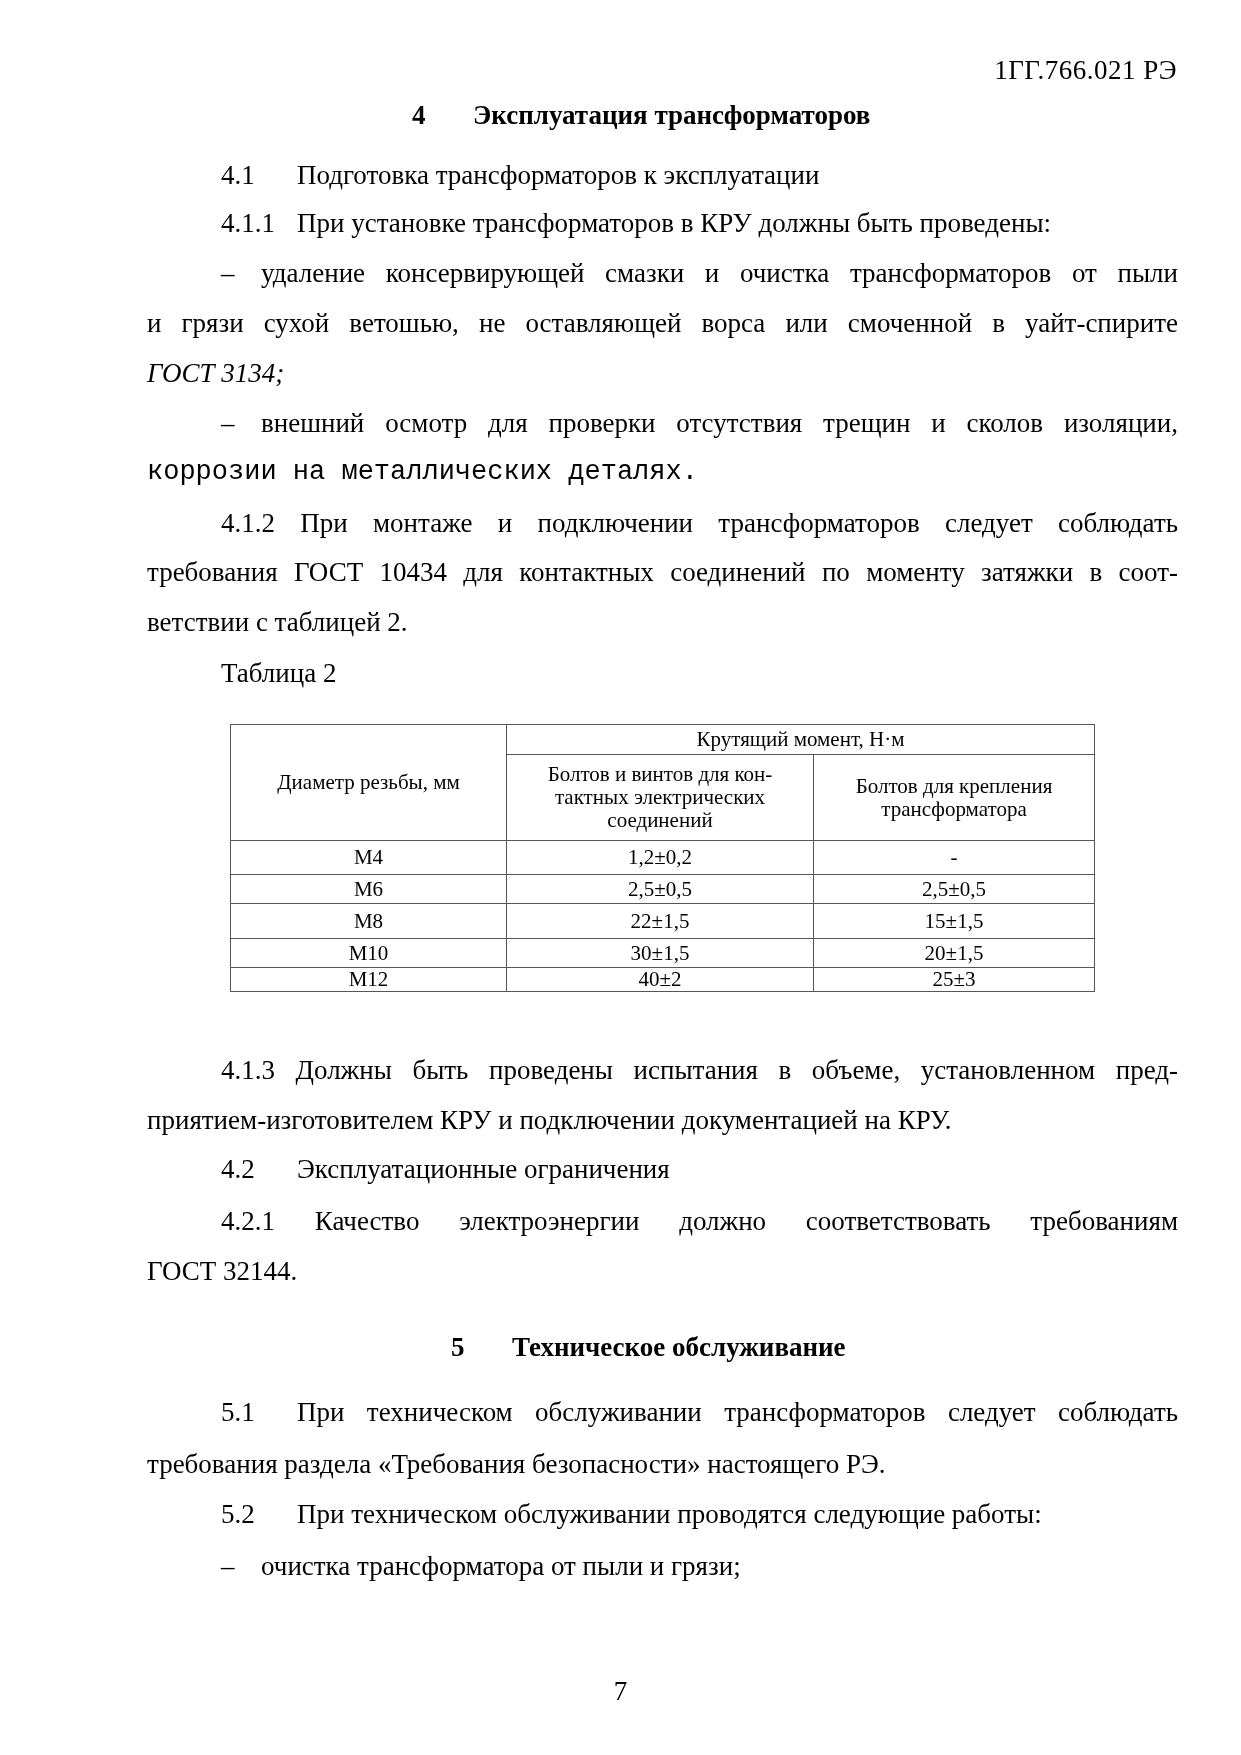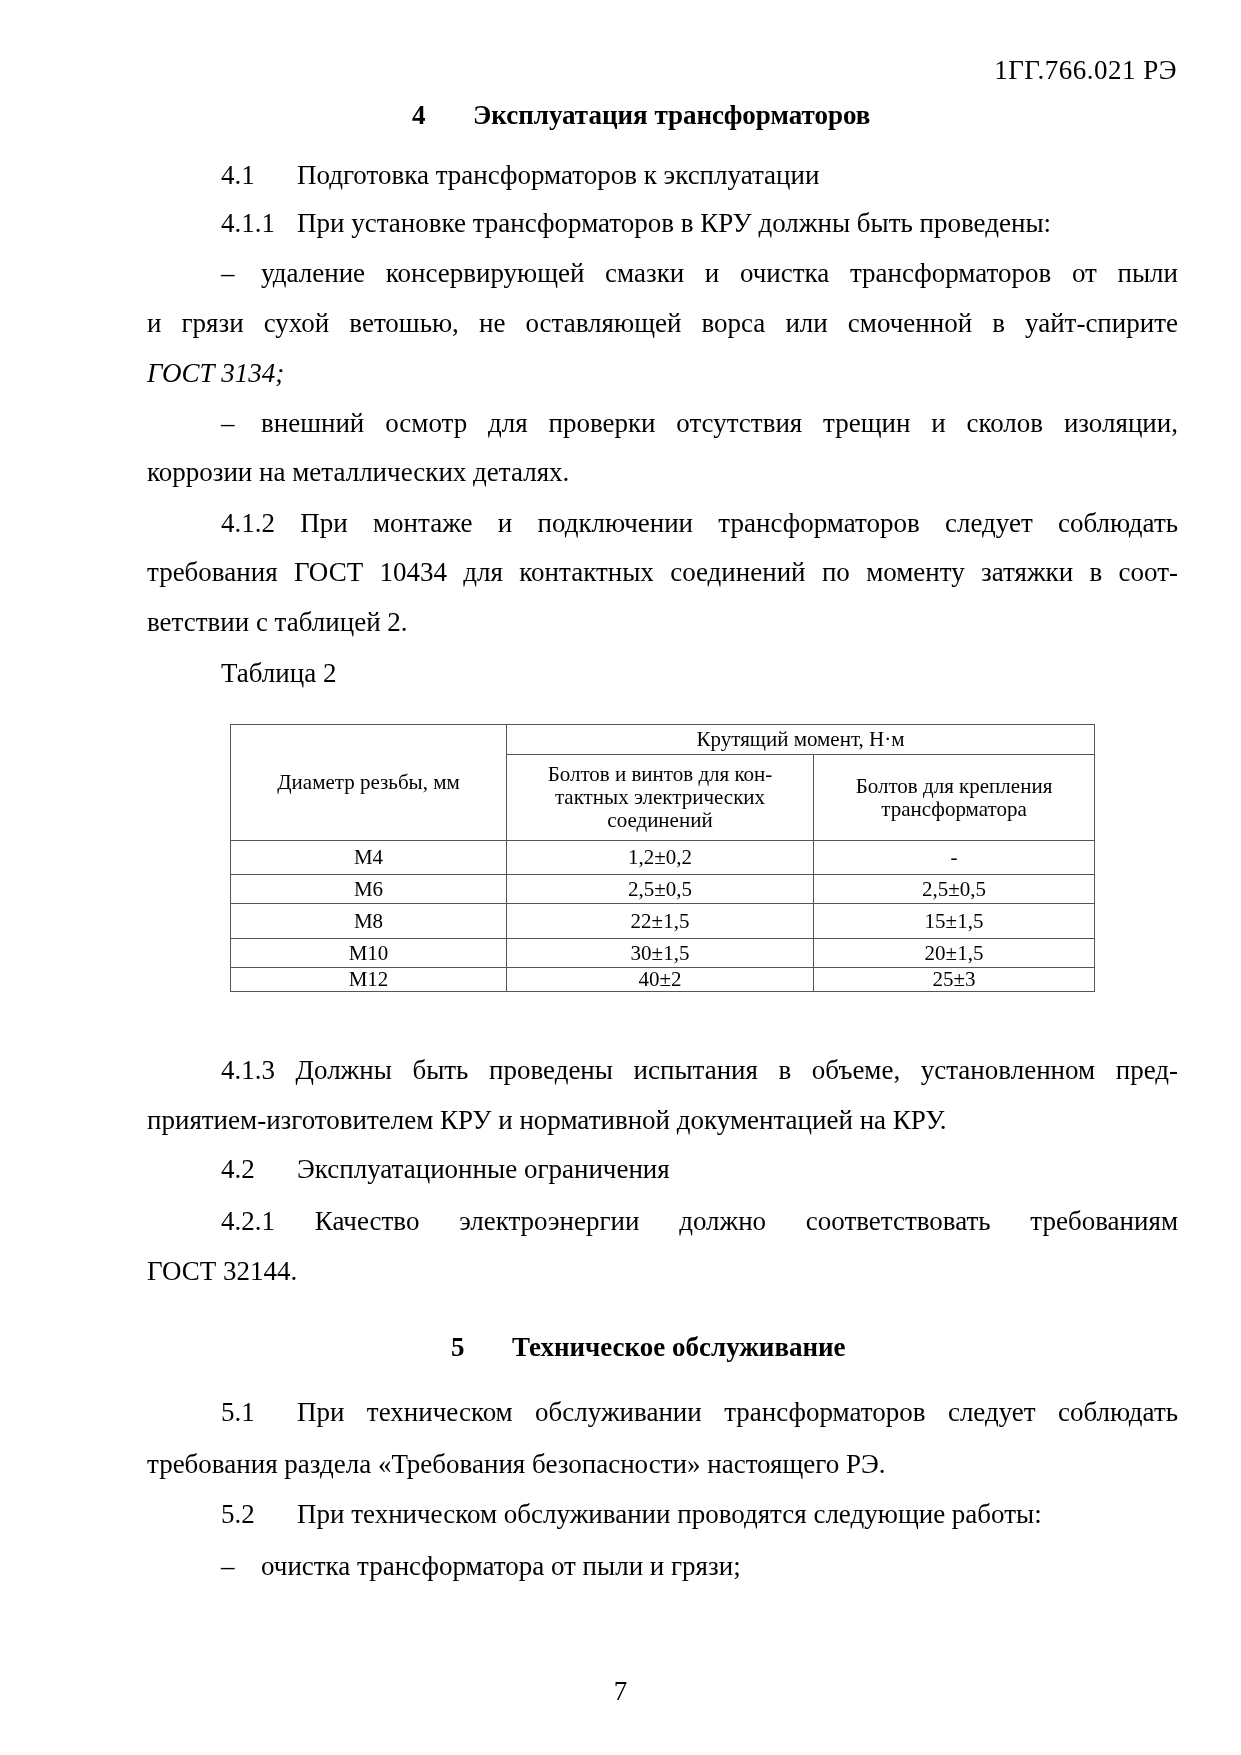--- a/index.html
+++ b/index.html
@@ -86,7 +86,7 @@
 <div class="justify-line" style="top:408px; left:221px; width:957px;">
   <span class="dash">–</span><span>внешний осмотр для проверки отсутствия трещин и сколов изоляции,</span>
 </div>
-<div class="abs text" style="top:457px; left:147px;">коррозии на металлических деталях.</div>
+<div class="abs text" style="top:457px; left:147px;font-family:Liberation Mono, monospace;">коррозии на металлических деталях.</div>
 
 <div class="justify-line" style="top:508px; left:221px; width:957px;">4.1.2 При монтаже и подключении трансформаторов следует соблюдать</div>
 <div class="justify-line" style="top:557px;">требования ГОСТ 10434 для контактных соединений по моменту затяжки в соот-</div>

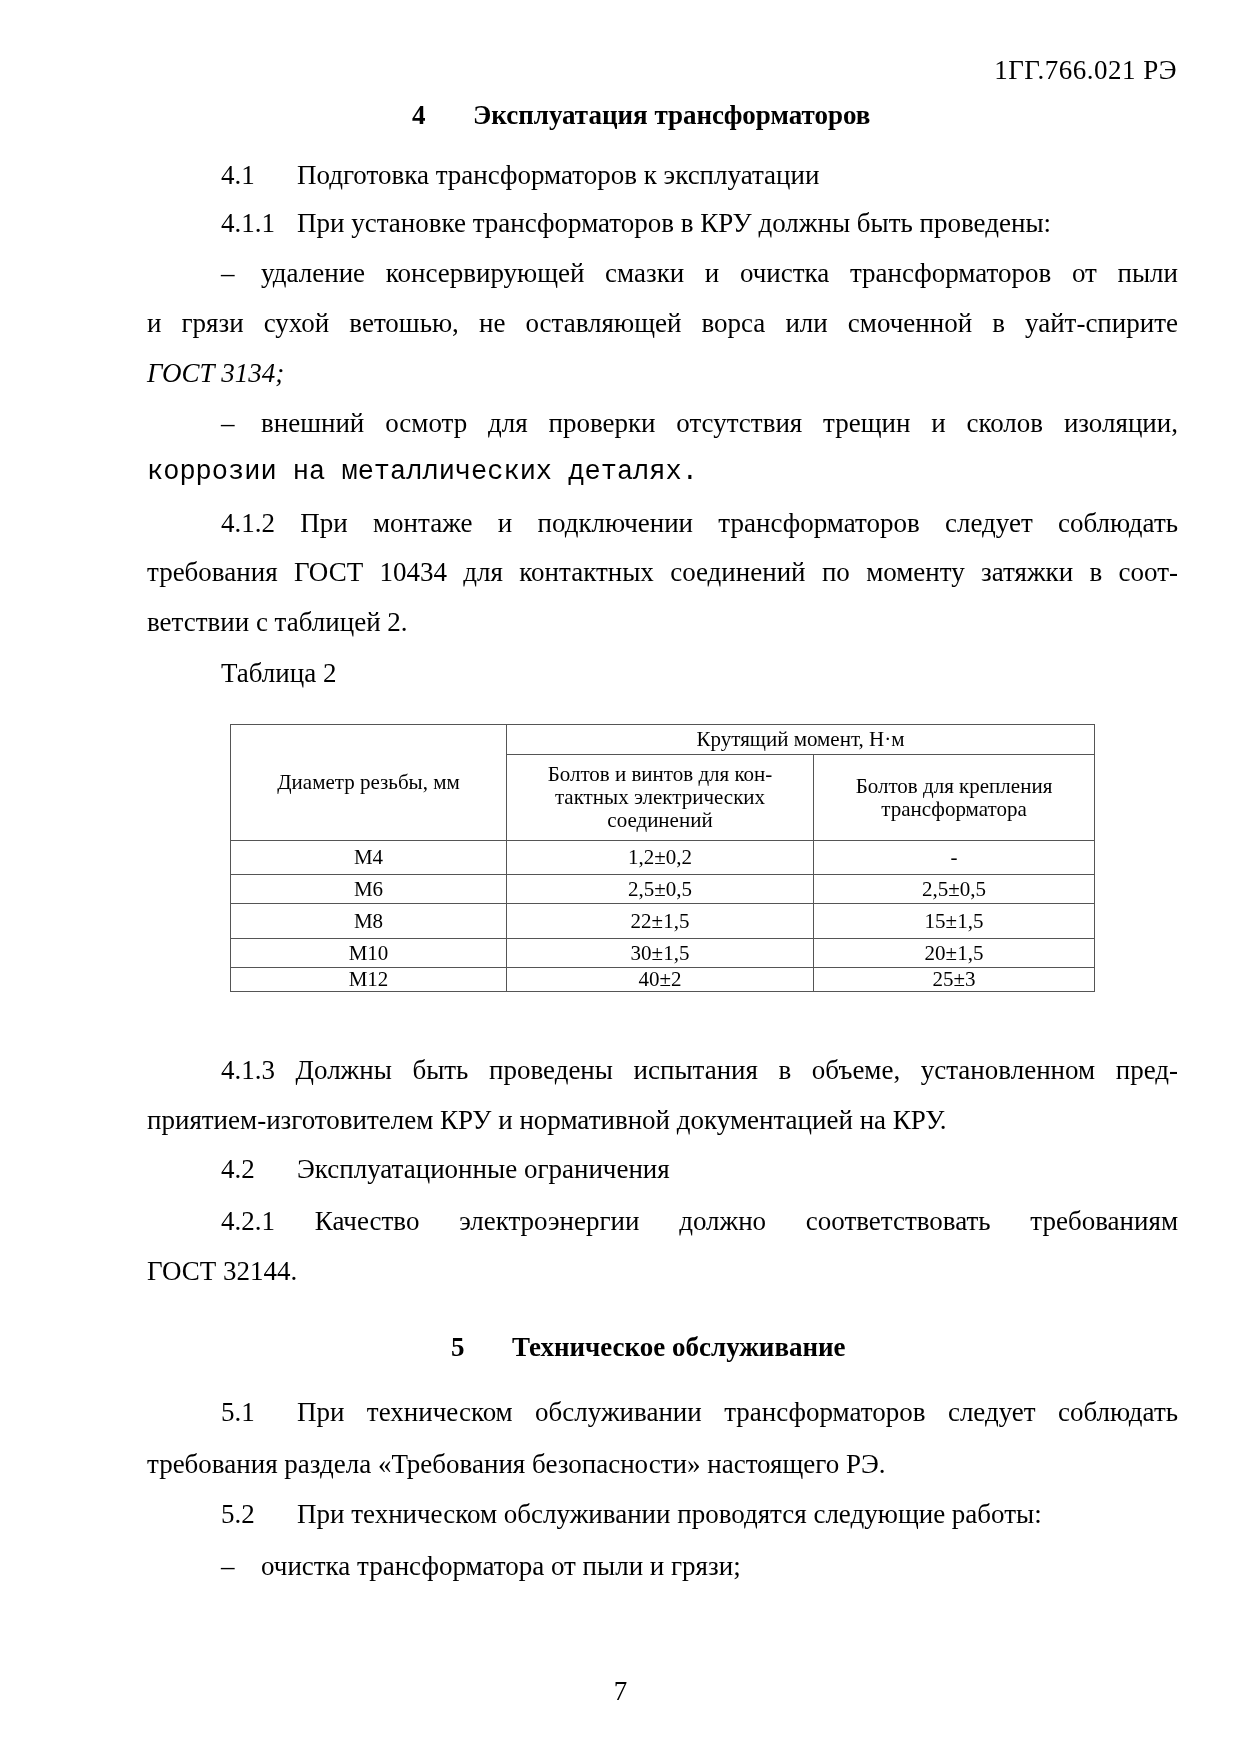--- a/index.html
+++ b/index.html
@@ -145,7 +145,7 @@
   </table>
 
 <div class="justify-line" style="top:1055px; left:221px; width:957px;">4.1.3 Должны быть проведены испытания в объеме, установленном пред-</div>
-<div class="abs text" style="top:1105px; left:147px;">приятием-изготовителем КРУ и нормативной документацией на КРУ.</div>
+<div class="abs text" style="top:1105px; left:147px;">приятием-изготовителем КРУ и подключении документацией на КРУ.</div>
 
 <div class="abs text" style="top:1154px; left:221px;">
   <span class="num">4.2</span><span>Эксплуатационные ограничения</span>

